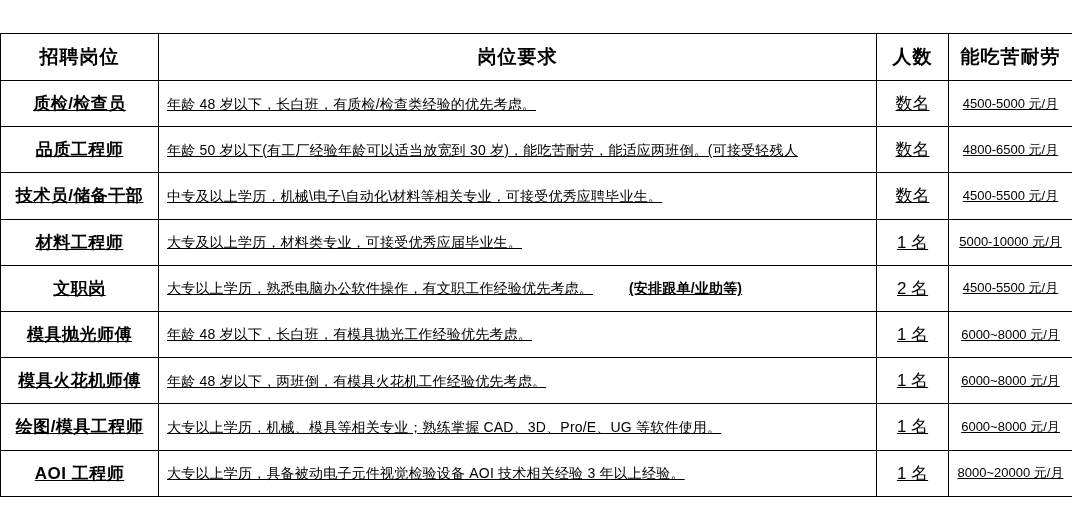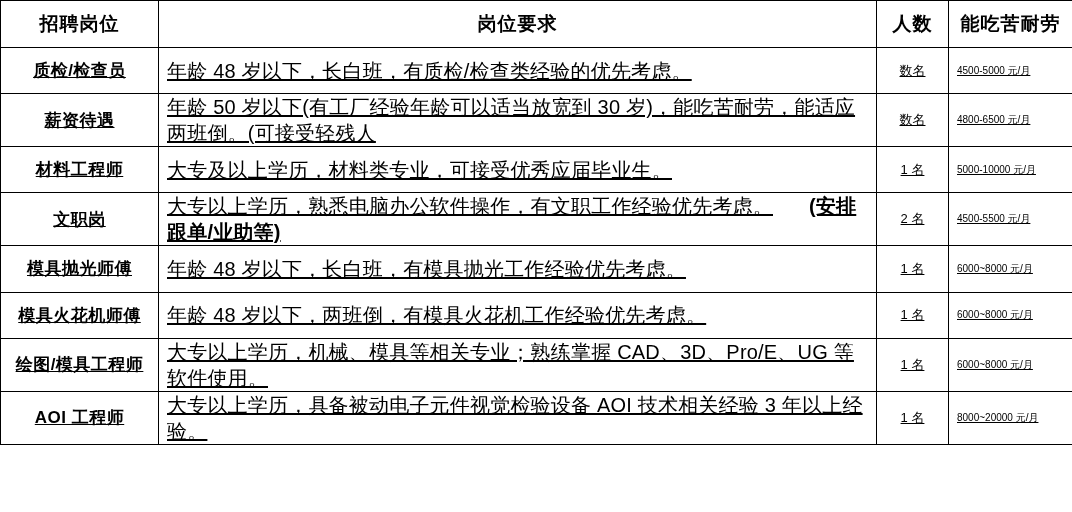--- a/index.html
+++ b/index.html
@@ -18,6 +18,7 @@
     width: 1072px;
     border-collapse: collapse;
     table-layout: fixed;
+    margin-top: 33px;
   }
   #job-table td, #job-table th {
     border: 1px solid #000000;

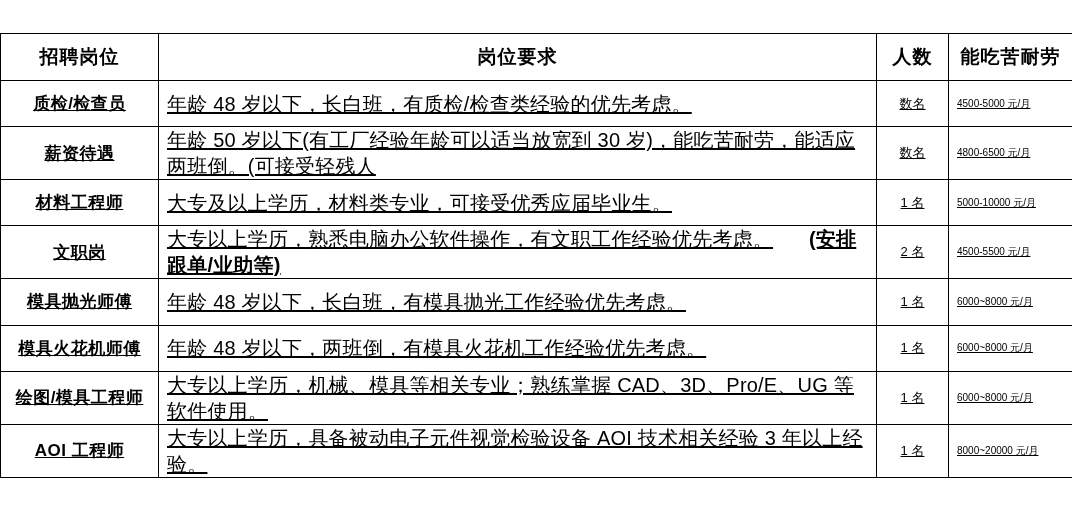--- a/index.html
+++ b/index.html
@@ -50,7 +50,7 @@
   }
   td.req {
     text-align: left;
-    font-size: 20px;
+    font-size: 14px;
     line-height: 1.3;
     letter-spacing: 0.2px;
   }

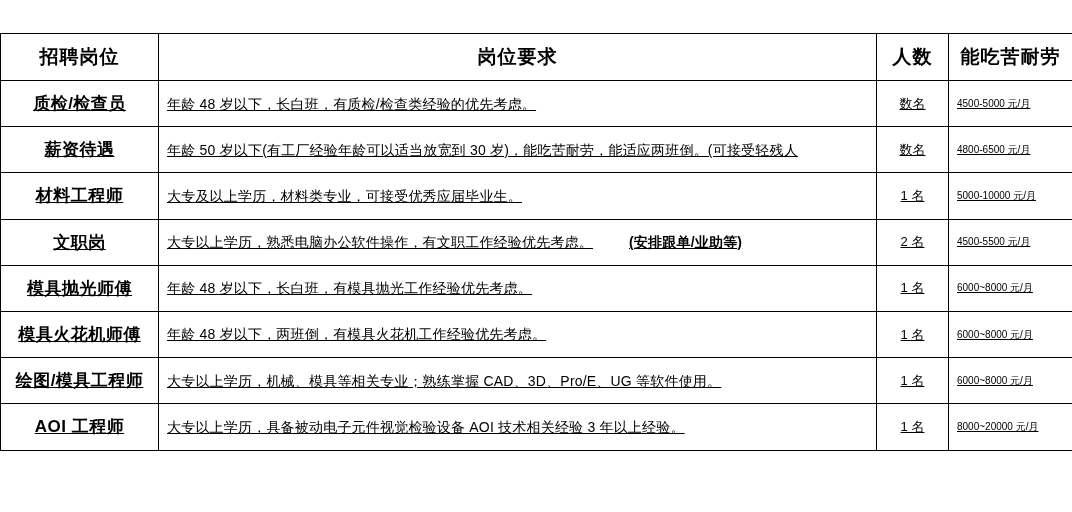--- a/index.html
+++ b/index.html
@@ -60,7 +60,7 @@
   }
   td.cnt {
     text-align: center;
-    font-size: 13px;
+    font-size: 17px;
   }
   td.sal {
     text-align: left;

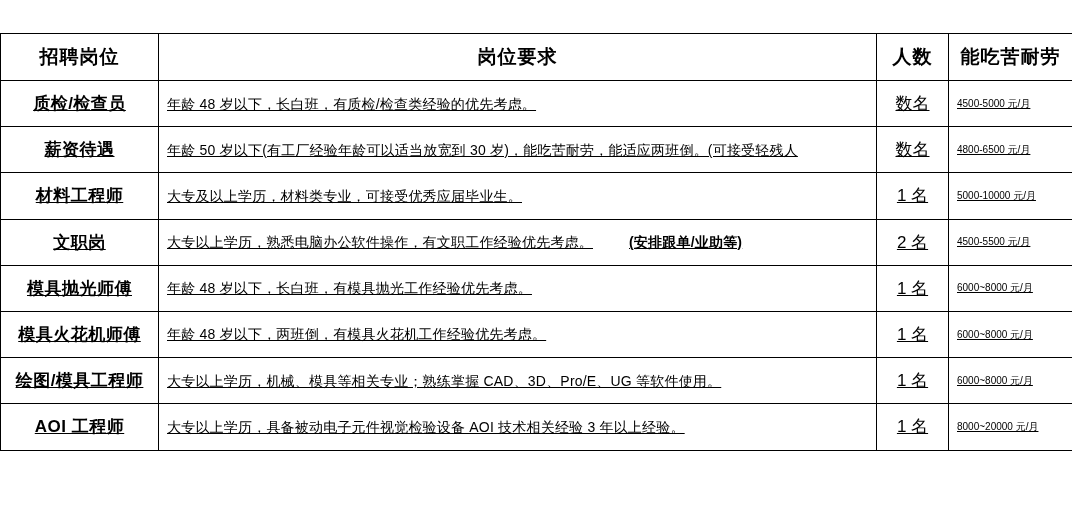--- a/index.html
+++ b/index.html
@@ -63,8 +63,8 @@
     font-size: 17px;
   }
   td.sal {
-    text-align: left;
-    font-size: 10px;
+    text-align: center;
+    font-size: 13px;
     white-space: nowrap;
   }
 </style>

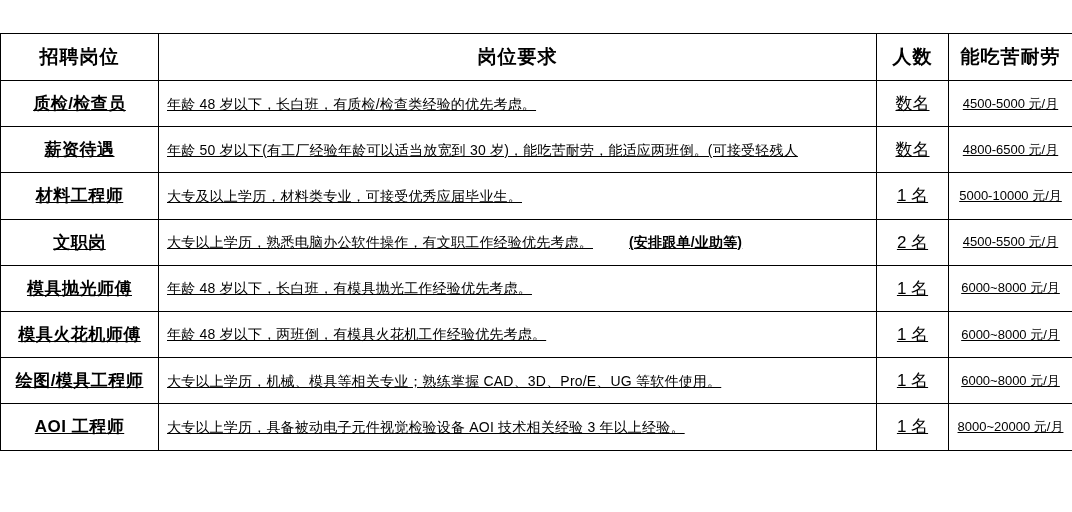--- a/index.html
+++ b/index.html
@@ -94,7 +94,7 @@
       <td class="sal">4500-5000 元/月</td>
     </tr>
     <tr>
-      <td class="pos">薪资待遇</td>
+      <td class="pos">品质工程师</td>
       <td class="req"><span>年龄 50 岁以下(有工厂经验年龄可以适当放宽到 30 岁)，能吃苦耐劳，能适应两班倒。(可接受轻残人</span><span class="bold"></span></td>
       <td class="cnt">数名</td>
       <td class="sal">4800-6500 元/月</td>

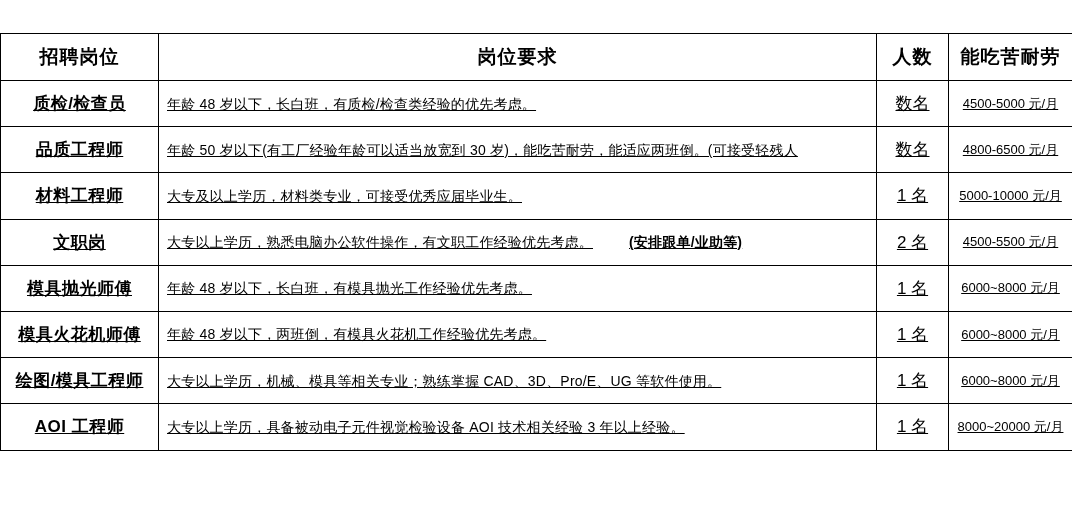--- a/index.html
+++ b/index.html
@@ -100,6 +100,12 @@
       <td class="sal">4800-6500 元/月</td>
     </tr>
     <tr>
+      <td class="pos">技术员/储备干部</td>
+      <td class="req"><span>中专及以上学历，机械\电子\自动化\材料等相关专业，可接受优秀应聘毕业生。</span><span class="bold"></span></td>
+      <td class="cnt">数名</td>
+      <td class="sal">4500-5500 元/月</td>
+    </tr>
+    <tr>
       <td class="pos">材料工程师</td>
       <td class="req"><span>大专及以上学历，材料类专业，可接受优秀应届毕业生。</span><span class="bold"></span></td>
       <td class="cnt">1 名</td>

